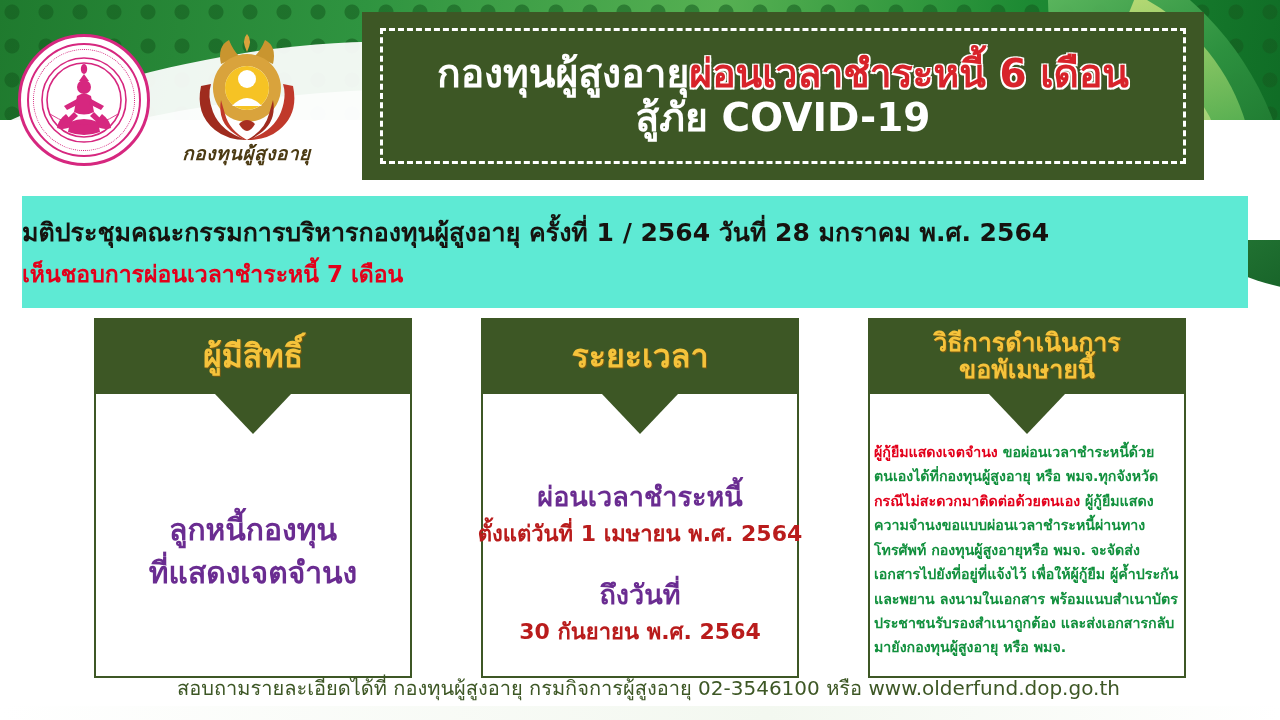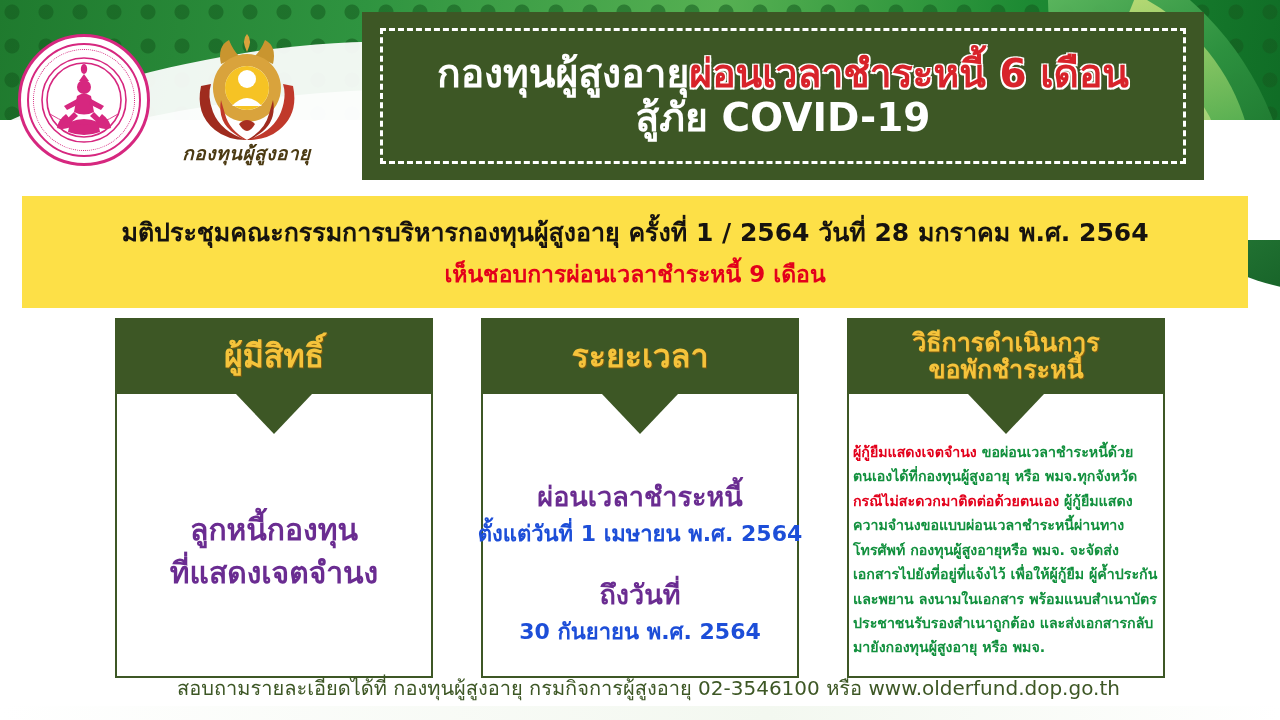--- a/index.html
+++ b/index.html
@@ -159,9 +159,9 @@
     position: absolute;
     top: 196px; left: 22px;
     width: 1226px; height: 112px;
-    background: #fde047;
+    background: #5eead4;
     display: flex; flex-direction: column;
-    align-items: center; justify-content: center;
+    align-items: flex-start; justify-content: center;
     gap: 4px;
   }
   .resolution-main {

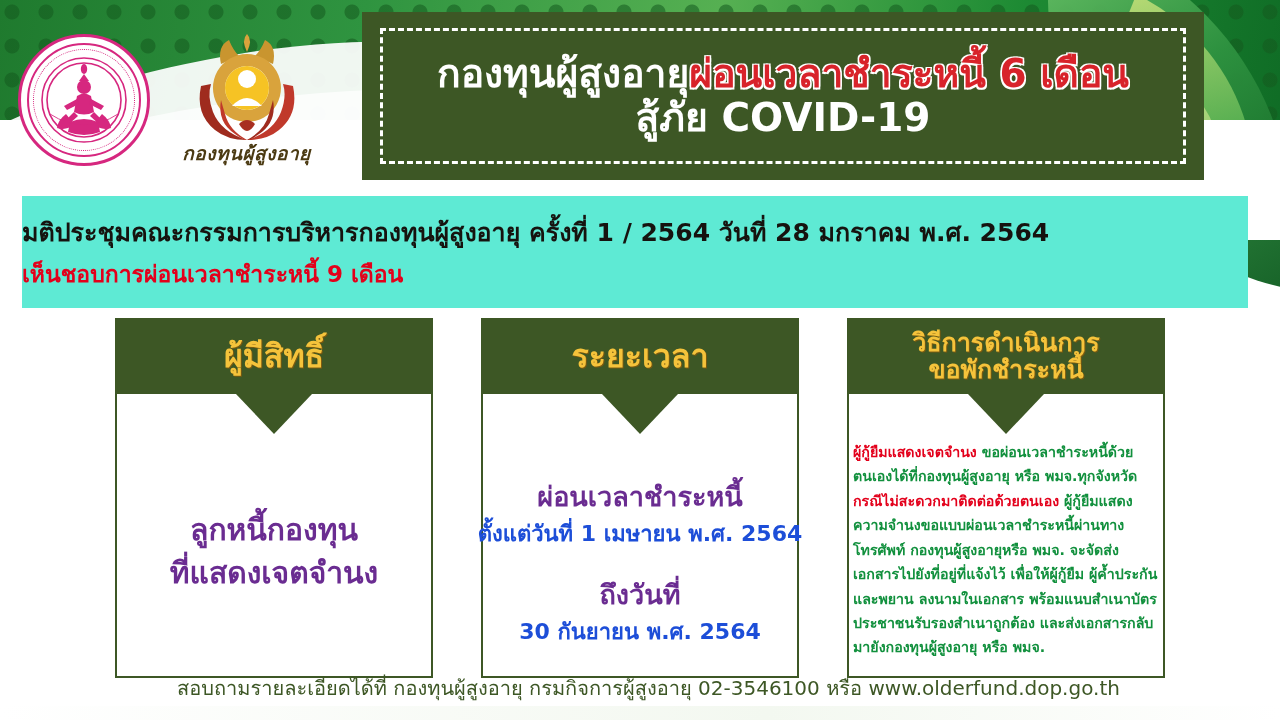--- a/index.html
+++ b/index.html
@@ -348,7 +348,7 @@
 
   <div class="resolution">
     <div class="resolution-main">มติประชุมคณะกรรมการบริหารกองทุนผู้สูงอายุ ครั้งที่ 1 / 2564 วันที่ 28 มกราคม พ.ศ. 2564</div>
-    <div class="resolution-sub">เห็นชอบการผ่อนเวลาชำระหนี้ 9 เดือน</div>
+    <div class="resolution-sub">เห็นชอบการผ่อนเวลาชำระหนี้ 7 เดือน</div>
   </div>
 
   <div class="cards">

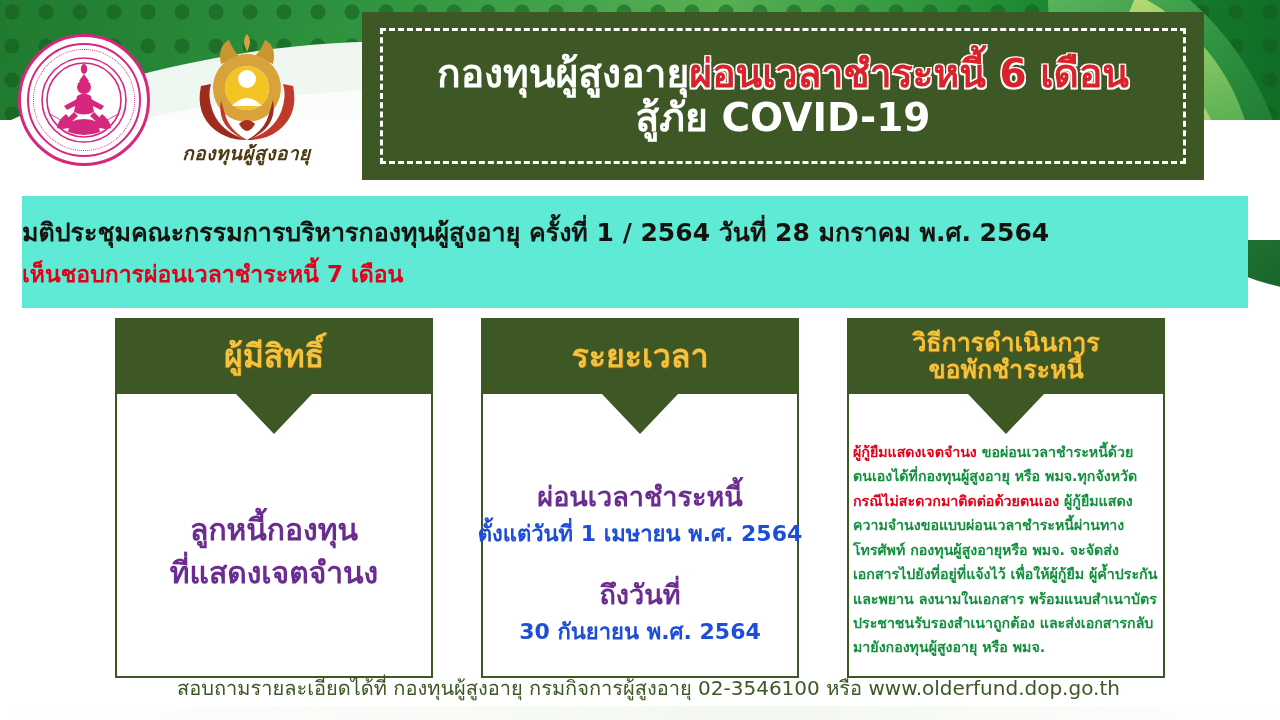--- a/index.html
+++ b/index.html
@@ -180,7 +180,7 @@
     width: 1280px; height: 360px;
     display: flex;
     justify-content: center;
-    gap: 48px;
+    gap: 69px;
   }
   .card {
     width: 318px;

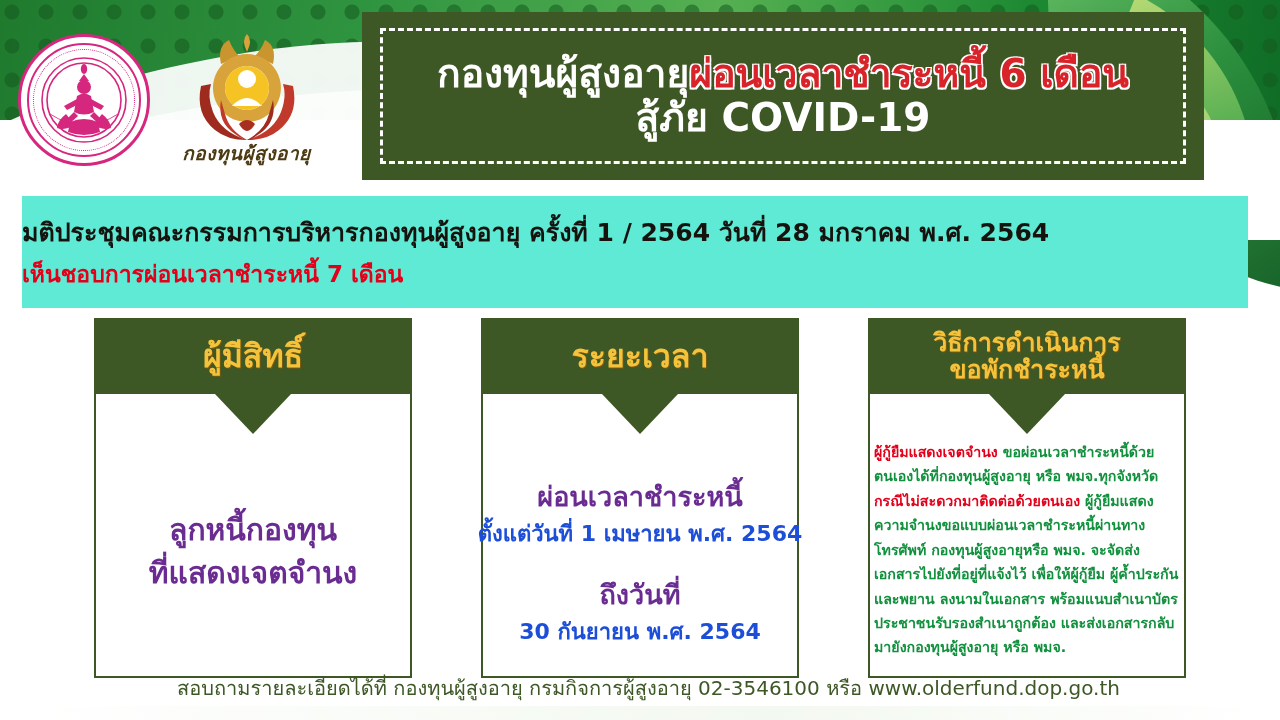--- a/index.html
+++ b/index.html
@@ -381,7 +381,7 @@
       <div class="card-head two-line">
         <div class="card-head-text">
           <div>วิธีการดำเนินการ</div>
-          <div>ขอพักชำระหนี้</div>
+          <div>ขอพัเมษายนี้</div>
         </div>
         <div class="card-notch"></div>
       </div>

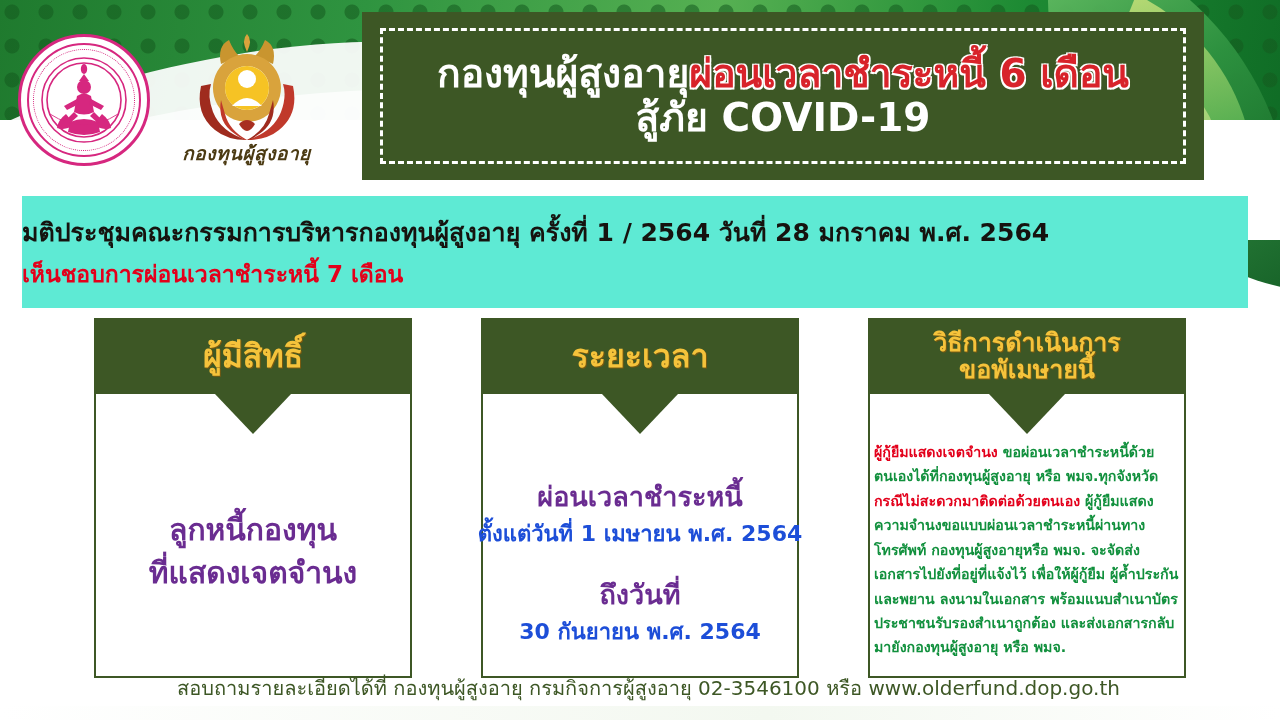--- a/index.html
+++ b/index.html
@@ -238,7 +238,7 @@
     line-height: 1.4; white-space: nowrap; margin-top: 25px;
   }
   .c2-red {
-    color: #1d4ed8;
+    color: #b91c1c;
     font-size: 22px; font-weight: bold;
     line-height: 1.6; white-space: nowrap;
   }

